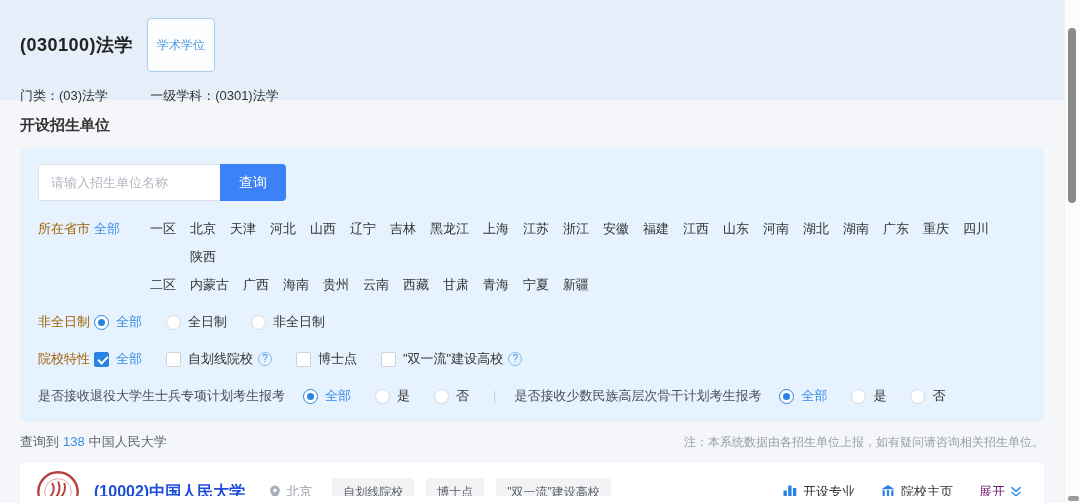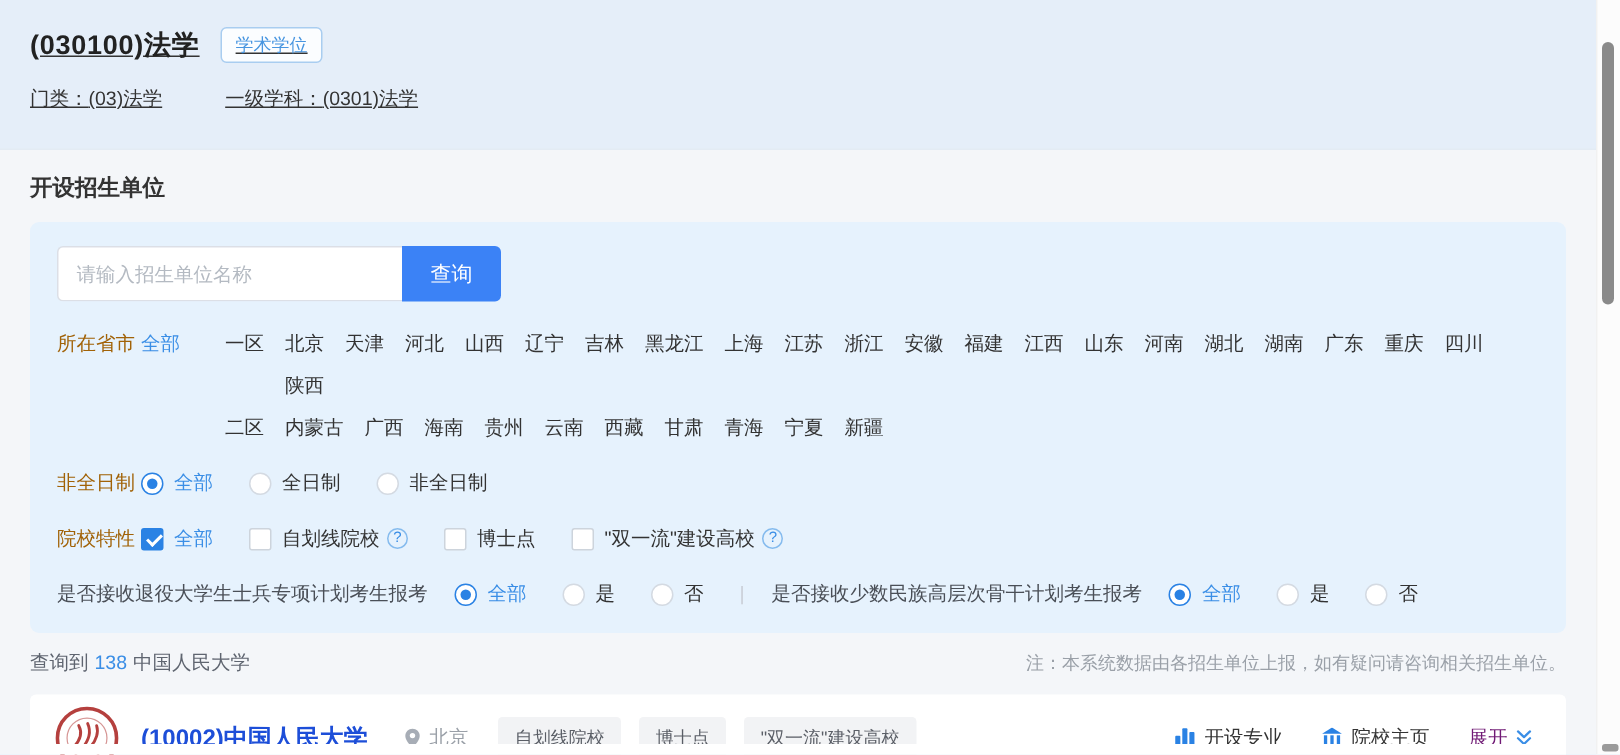--- a/index.html
+++ b/index.html
@@ -11,7 +11,7 @@
   .content { width:1064px; height:503px; position:relative; }
 
   
-  .page-header { height:100px; background:#e5eef9; padding:18px 20px 0 20px; border-bottom:1px solid #e3ebf4;text-decoration:underline; }
+  .page-header { height:100px; background:#e5eef9; padding:18px 20px 0 20px; border-bottom:1px solid #e3ebf4; }
   .title-row { display:flex; align-items:center; }
   .page-title { font-size:18px; font-weight:bold; color:#222; letter-spacing:.5px; }
   .badge { margin-left:14px; font-size:12px; color:#4795e0; background:#fbfdff; border:1px solid #a9cdf0; border-radius:4px; padding:5px 9px; line-height:1; }

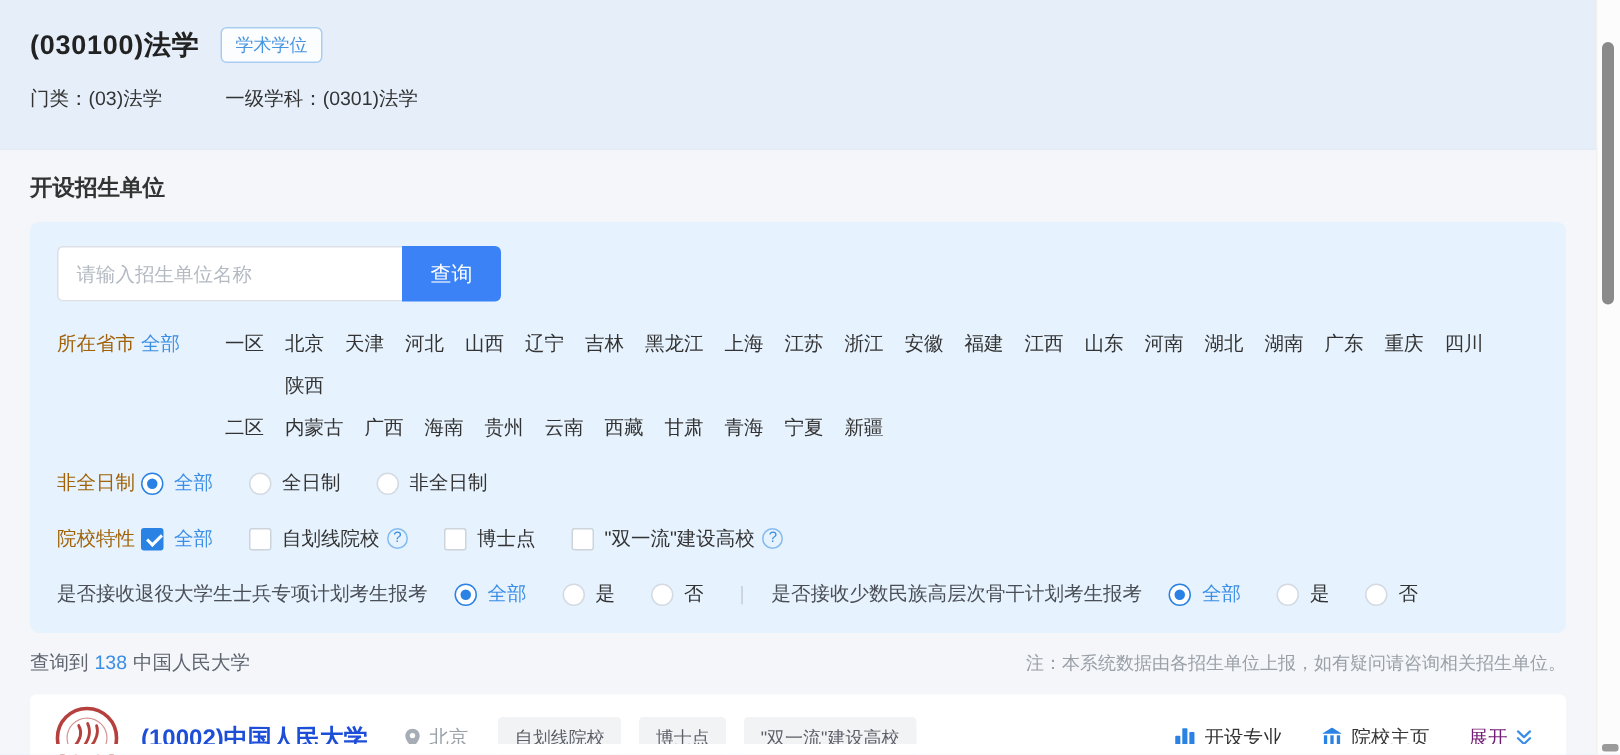--- a/index.html
+++ b/index.html
@@ -14,7 +14,7 @@
   .page-header { height:100px; background:#e5eef9; padding:18px 20px 0 20px; border-bottom:1px solid #e3ebf4; }
   .title-row { display:flex; align-items:center; }
   .page-title { font-size:18px; font-weight:bold; color:#222; letter-spacing:.5px; }
-  .badge { margin-left:14px; font-size:12px; color:#4795e0; background:#fbfdff; border:1px solid #a9cdf0; border-radius:4px; padding:5px 9px; line-height:1; }
+  .badge { margin-left:14px; font-size:12px; color:#4795e0; background:#fbfdff; border:1px solid #a9cdf0; border-radius:4px; padding:20px 9px; line-height:1; }
   .meta-row { margin-top:15px; font-size:13px; color:#333; display:flex; }
   .meta-item { margin-right:42px; }
 

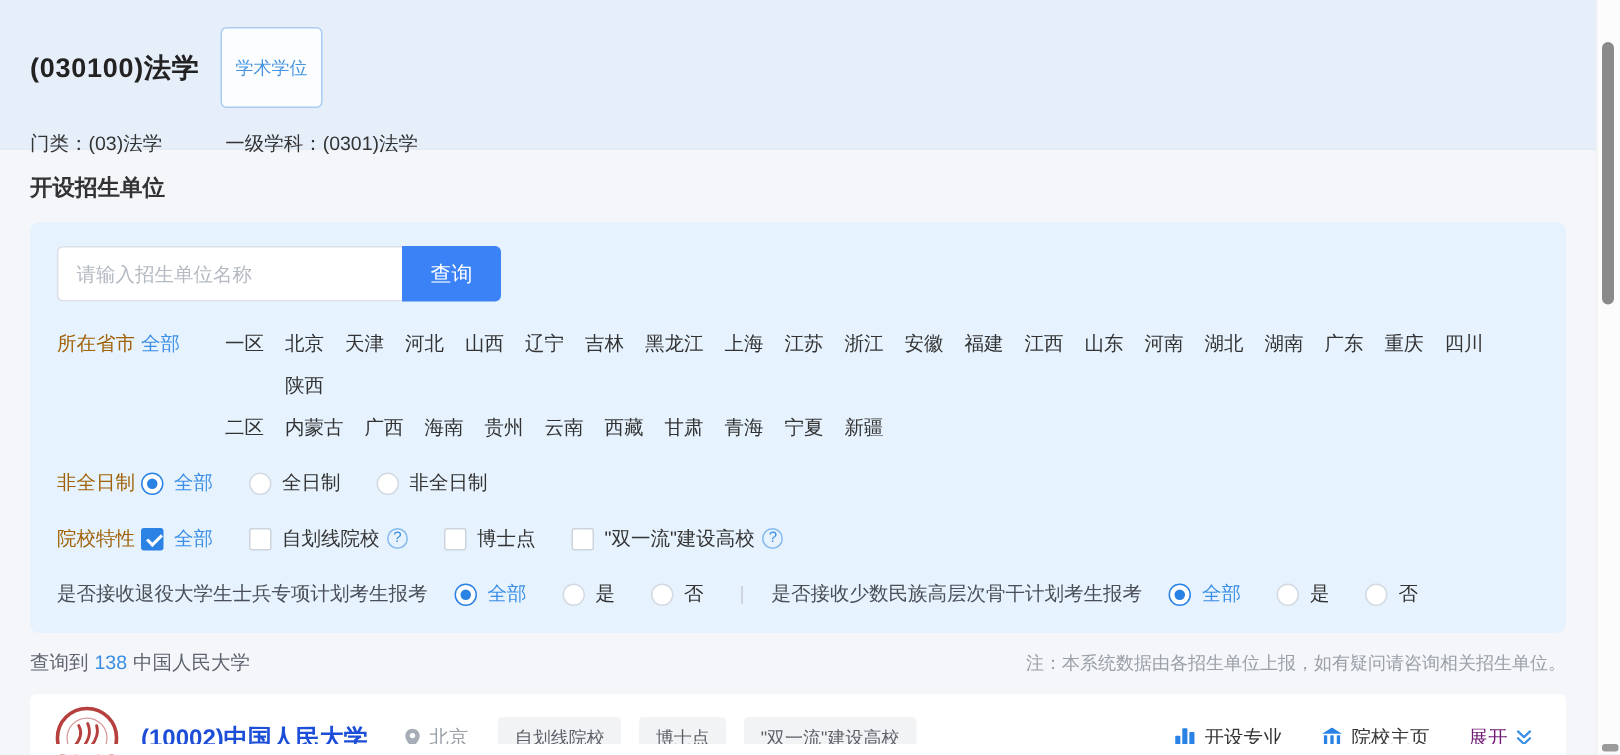--- a/index.html
+++ b/index.html
@@ -24,7 +24,7 @@
   
   .panel { margin:13px 20px 0 20px; background:#e6f2fd; border-radius:6px; padding:16px 18px 12px 18px; }
   .search-row { display:flex; }
-  .search-input { width:230px; height:37px; border:1px solid #dcdfe6; border-right:none; border-radius:4px 0 0 4px; padding:0 12px; font-size:13px; color:#333; outline:none; font-family:Liberation Serif, serif; background:#fff; }
+  .search-input { width:182px; height:37px; border:1px solid #dcdfe6; border-right:none; border-radius:4px 0 0 4px; padding:0 12px; font-size:13px; color:#333; outline:none; font-family:Liberation Serif, serif; background:#fff; }
   .search-input::placeholder { color:#b4bac2; }
   .search-btn { width:66px; height:37px; background:#3b82f6; color:#fff; border:none; border-radius:0 4px 4px 0; font-size:14px; cursor:pointer; font-family:inherit; }
 

